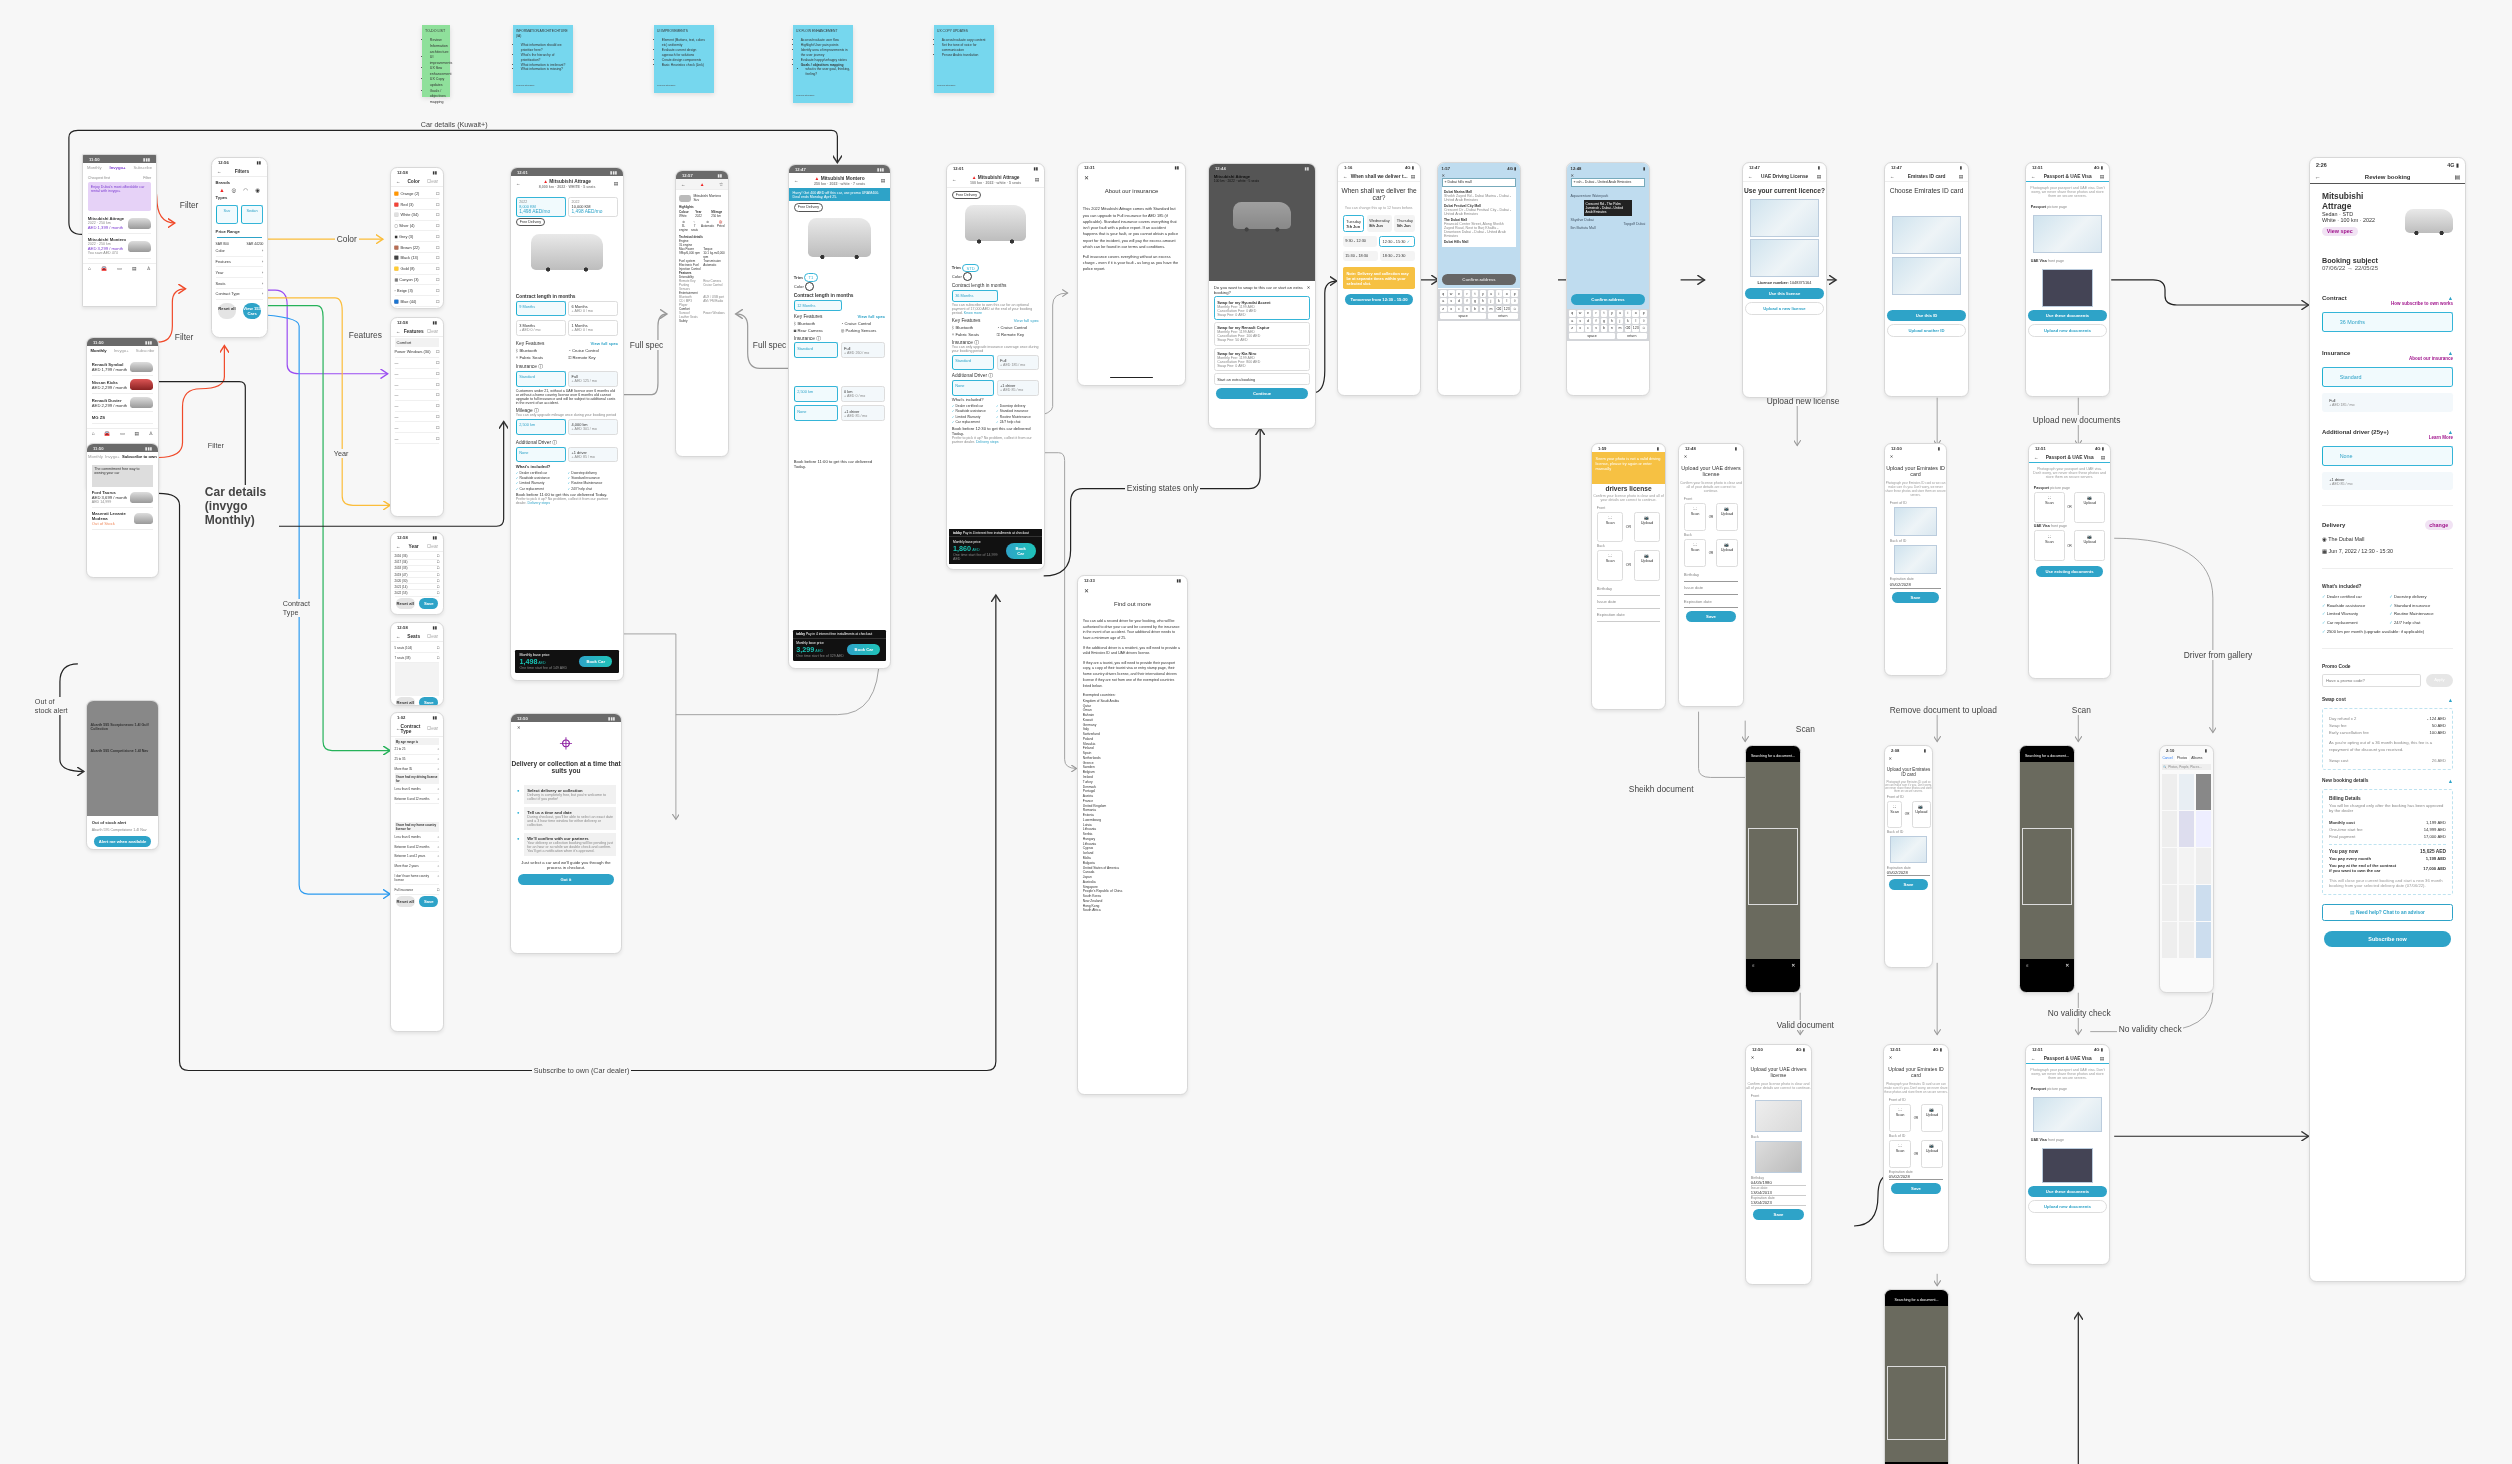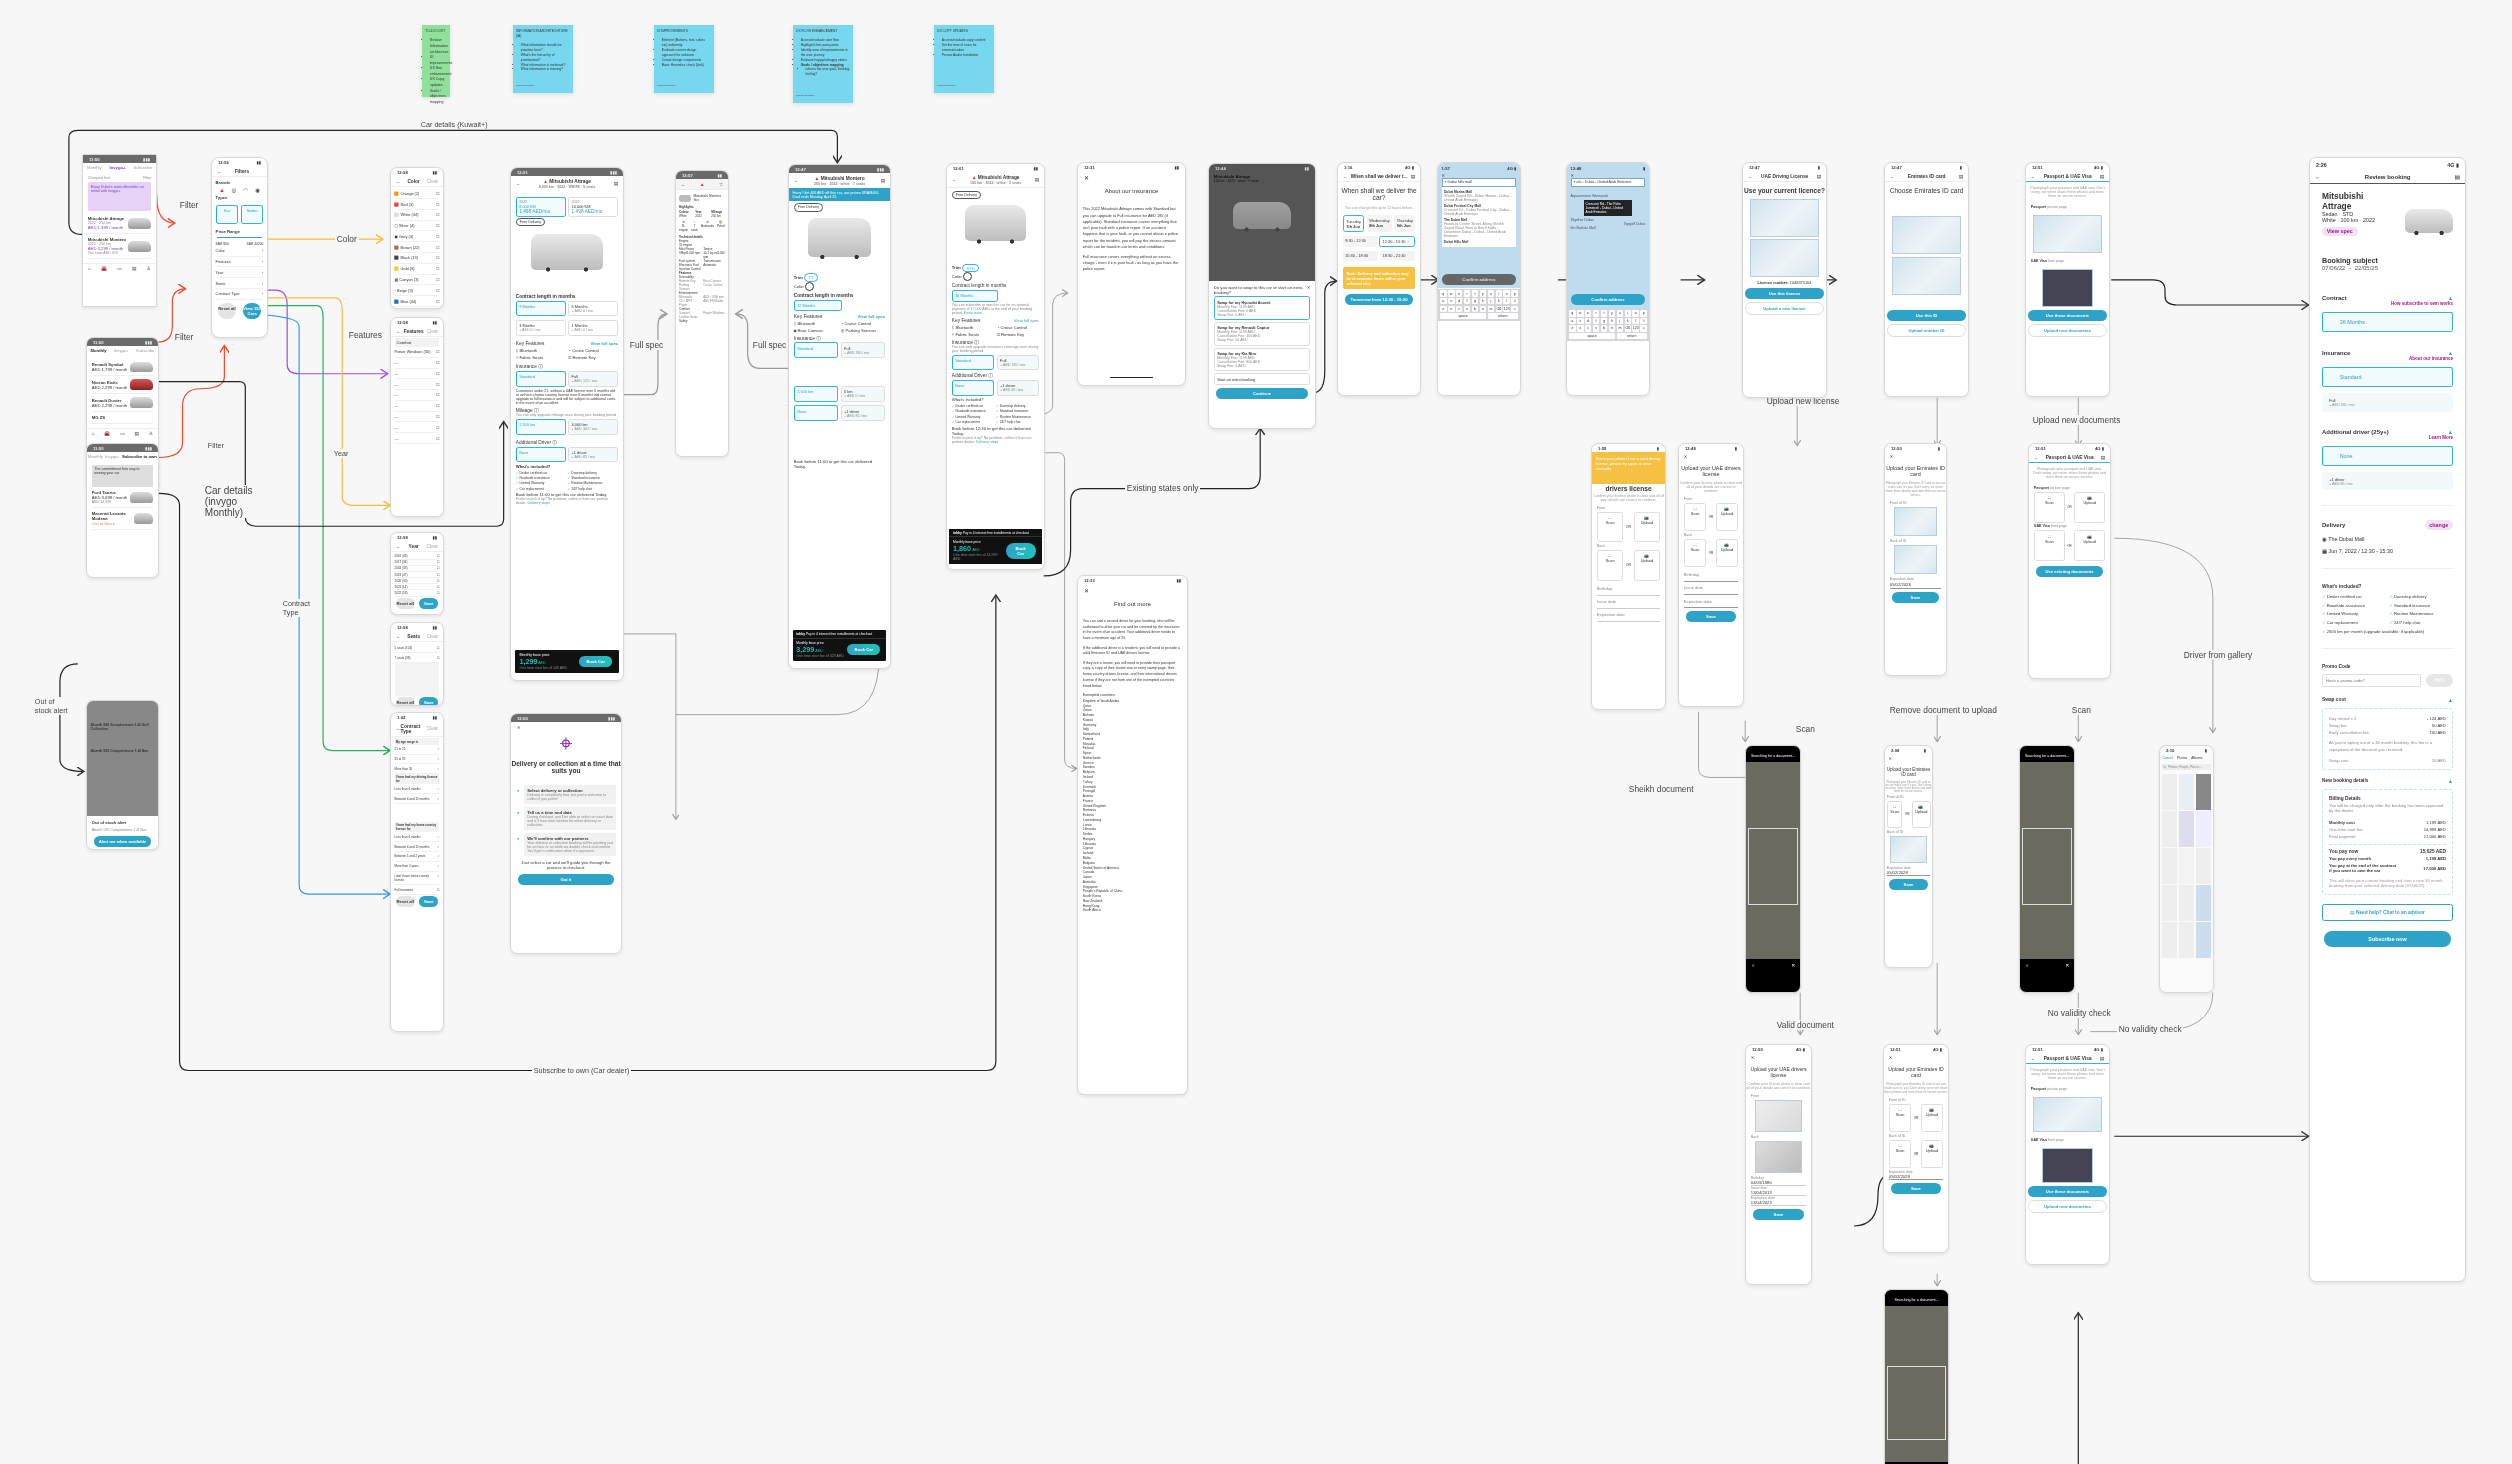--- a/index.html
+++ b/index.html
@@ -214,7 +214,7 @@
 <div class="lbl" data-name="flow-label" style="left:347px;top:330px">Features</div>
 <div class="lbl" data-name="flow-label" style="left:332px;top:449px;font-size:7.2px">Year</div>
 <div class="lbl" data-name="flow-label" style="left:281px;top:599px;width:30px;white-space:normal;font-size:7.2px">Contract Type</div>
-<div class="lbl" data-name="flow-label" style="left:203px;top:485px;width:72px;white-space:normal;font-weight:normal;font-size:10px">Car details (invygo Monthly)</div>
+<div class="lbl" data-name="flow-label" style="left:203px;top:485px;width:72px;white-space:normal;font-weight:bold;font-size:12px">Car details (invygo Monthly)</div>
 <div class="lbl" data-name="flow-label" style="left:33px;top:697px;width:36px;white-space:normal;font-size:7.2px">Out of stock alert</div>
 <div class="lbl" data-name="flow-label" style="left:628px;top:340px">Full spec</div>
 <div class="lbl" data-name="flow-label" style="left:751px;top:340px">Full spec</div>

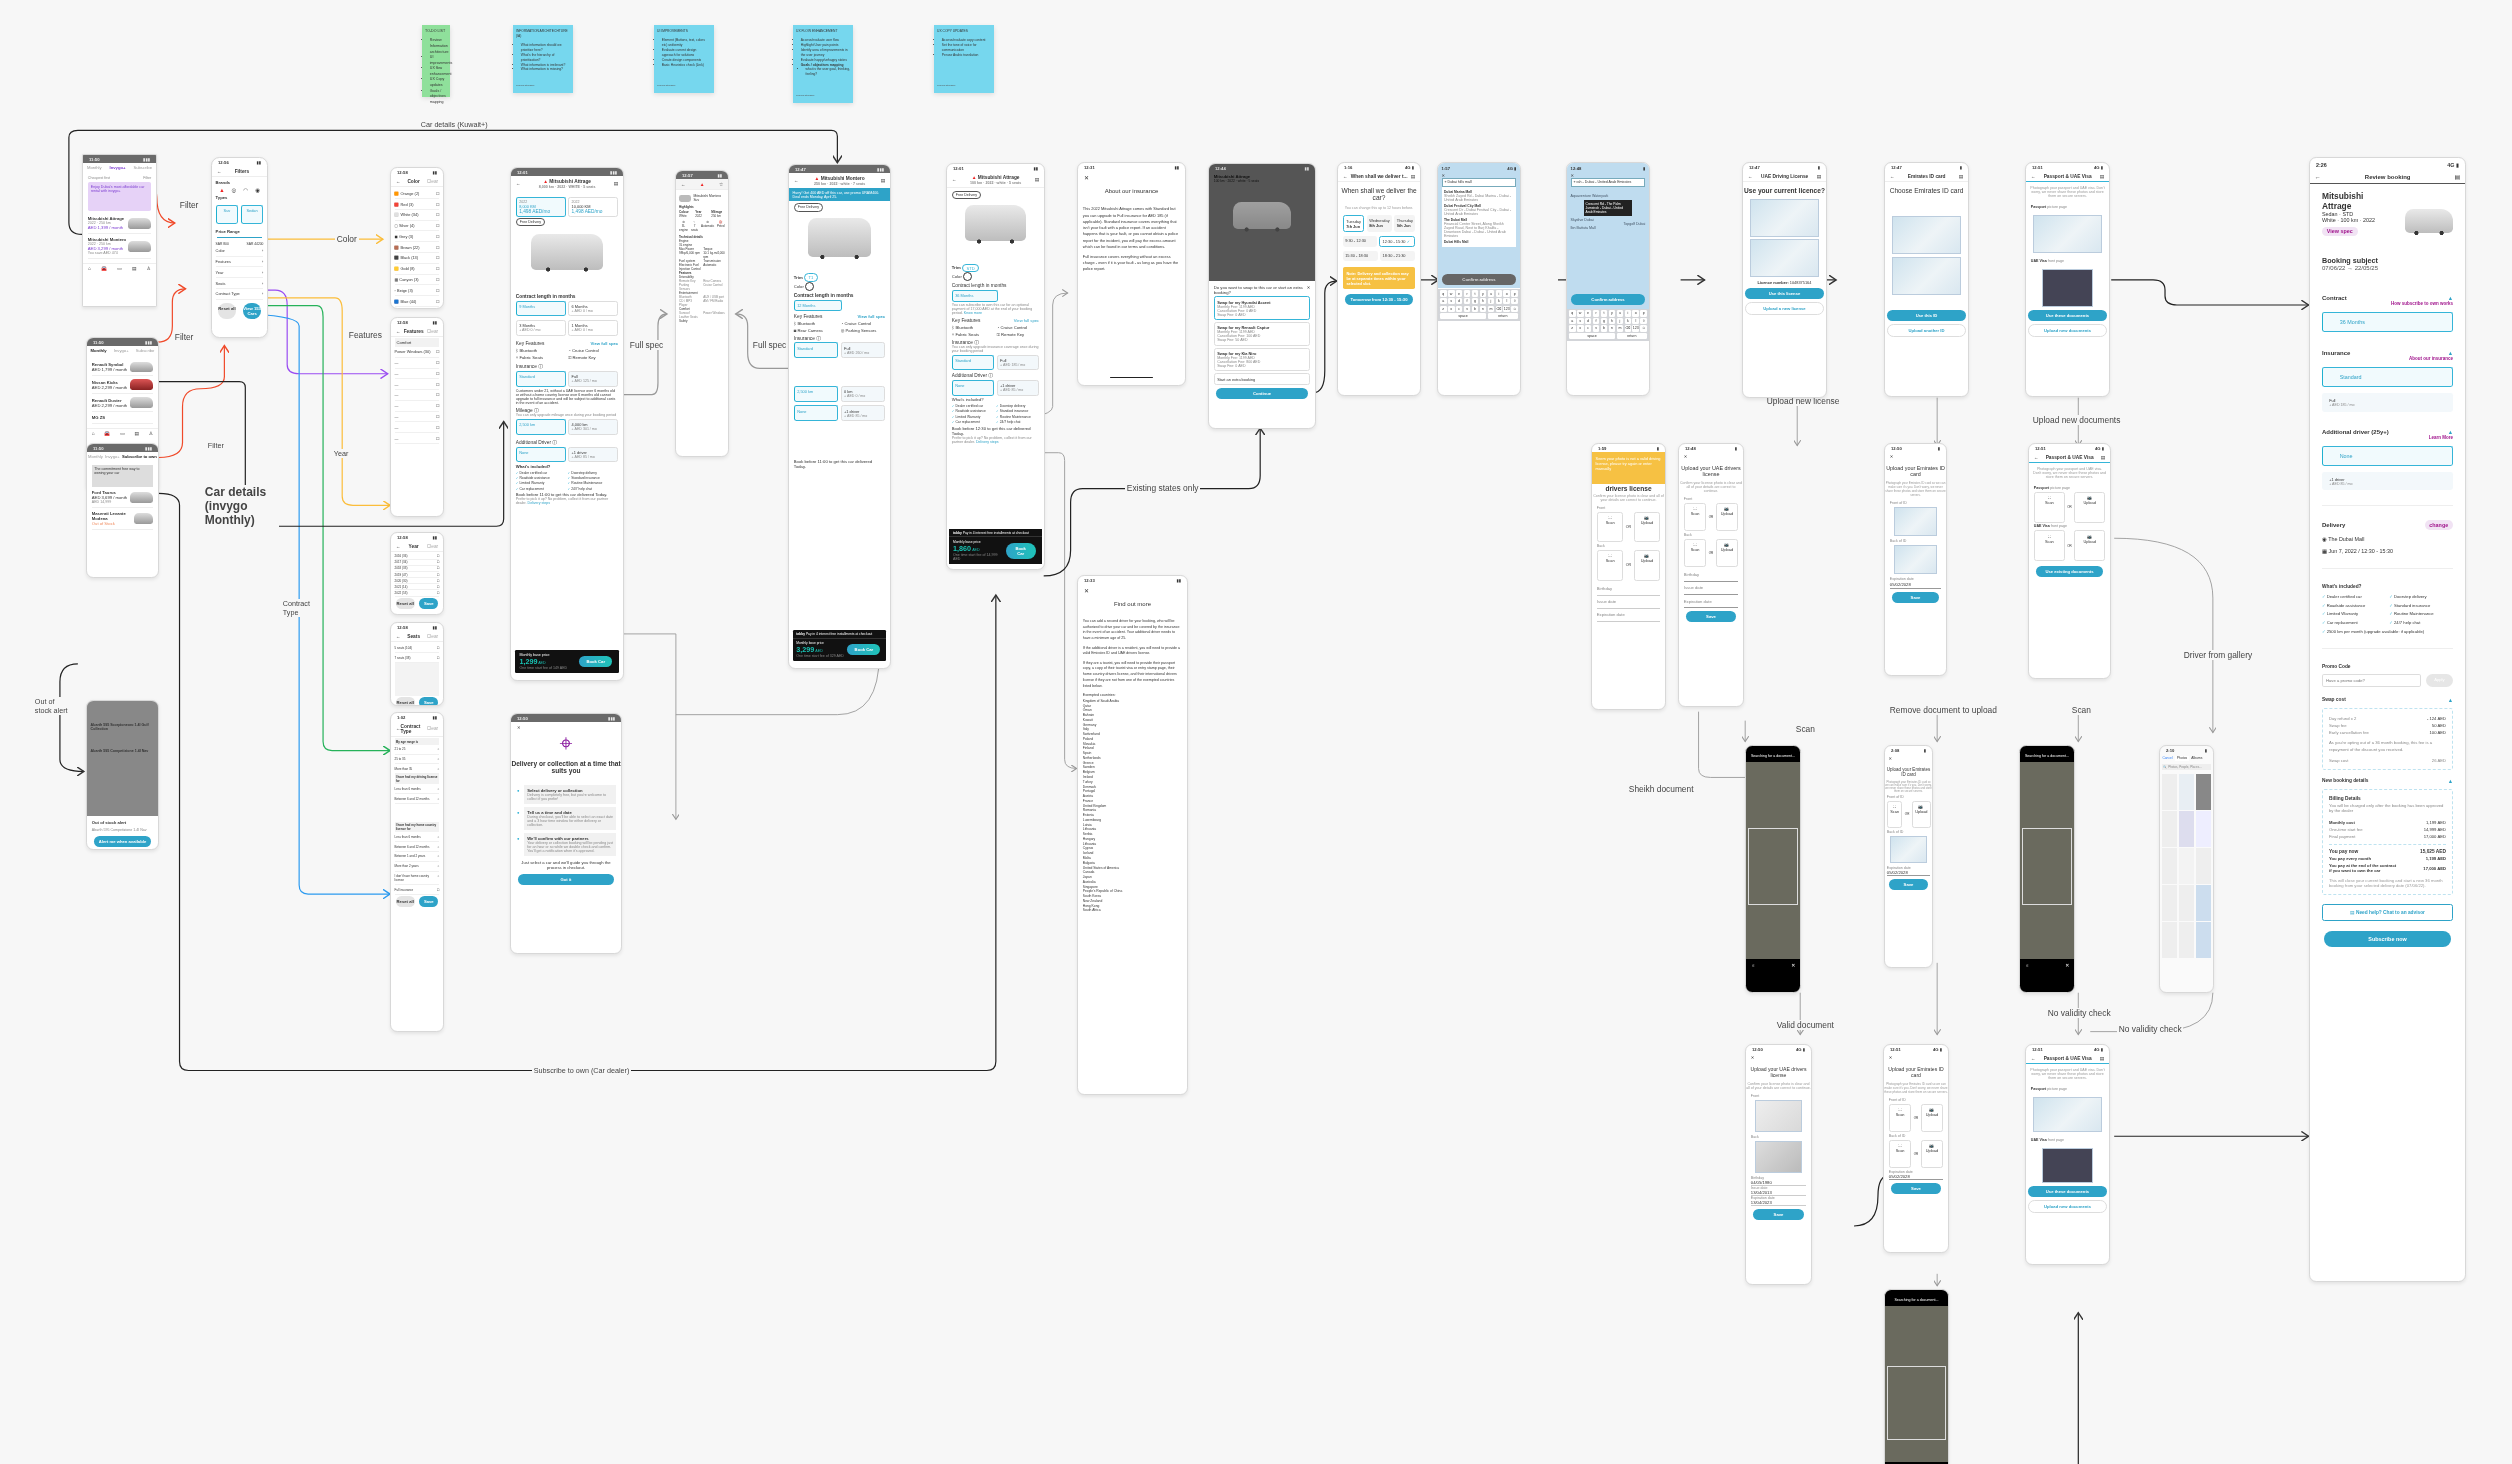--- a/index.html
+++ b/index.html
@@ -722,7 +722,7 @@
     <div class="small"><span>Prefer to pick it up? No problem, collect it from our partner dealer.</span> <span style="color:#2ea3c8" data-name="delivery-steps-link">Delivery steps</span></div>
   </div>
   <div class="dark-bar" style="display:flex;justify-content:space-between;align-items:center;position:absolute;bottom:7.2px;left:3.6px;right:3.6px;border-radius:1.2px" data-name="booking-bar">
-    <div><div>Monthly base price</div><span class="price" data-name="monthly-price">1,299</span> <span style="color:#19c3b4">AED</span><div class="small">One time start fee of 149 AED</div></div>
+    <div><div>Monthly base price</div><span class="price" data-name="monthly-price">1,498</span> <span style="color:#19c3b4">AED</span><div class="small">One time start fee of 149 AED</div></div>
     <span class="btn primary" style="padding:3px 7.2px;background:linear-gradient(90deg,#2ea3c8,#1fc3b8)" data-name="book-car-button">Book Car</span>
   </div>
 </div>

